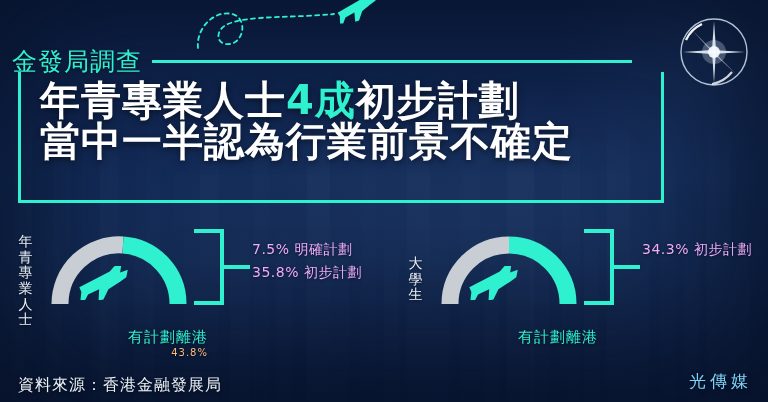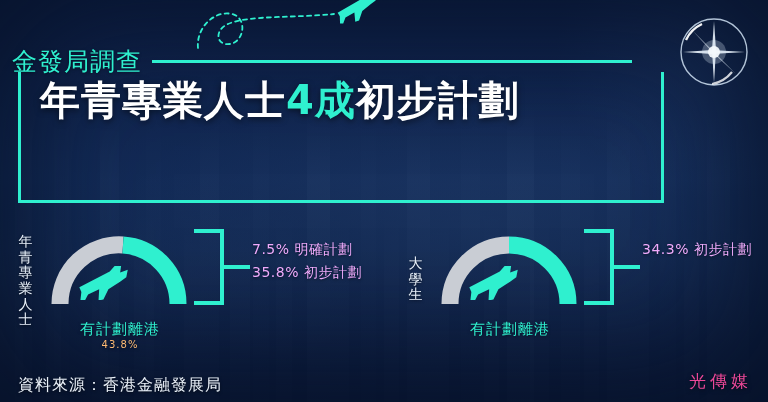--- a/index.html
+++ b/index.html
@@ -164,6 +164,7 @@
 
   <div class="headline">
     <div class="hl-line"><span>年青專業人士</span><span class="hl-accent">4成</span><span>初步計劃</span></div>
+    <div class="hl-line">當中一半認為行業前景不確定</div>
   </div>
 
   <div class="group g-left">

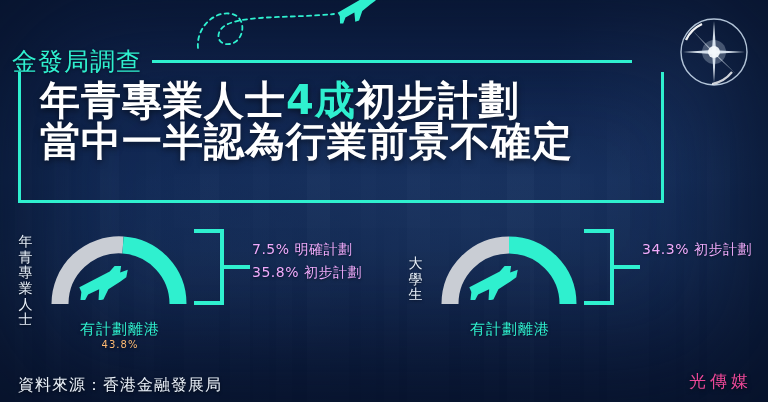--- a/index.html
+++ b/index.html
@@ -104,7 +104,7 @@
   .gauge{position:absolute;left:30px;top:0px;width:150px;height:82px;}
   .plane-ico{position:absolute;left:62px;top:38px;width:56px;height:34px;}
 
-  .glabel{position:absolute;left:18px;top:92px;width:176px;text-align:center;
+  .glabel{position:absolute;left:18px;top:100px;width:176px;text-align:right;
     color:#2ff0cf;font-size:15px;line-height:1.25;letter-spacing:1px;
     text-shadow:0 1px 3px rgba(0,0,0,.5);}
   .gpct{color:#fdba74;font-size:10px;}

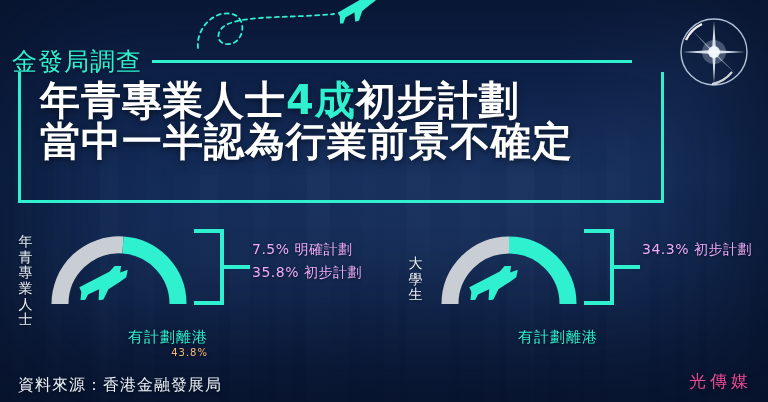--- a/index.html
+++ b/index.html
@@ -119,7 +119,7 @@
   .source{position:absolute;left:18px;top:375px;color:#eaf1f9;font-size:16px;letter-spacing:1px;
     text-shadow:0 1px 3px rgba(0,0,0,.6);}
   .brand{position:absolute;right:16px;top:370px;display:flex;align-items:flex-start;gap:7px;
-    color:#ec4899;text-shadow:0 1px 4px rgba(0,0,0,.6);}
+    color:#7dd3fc;text-shadow:0 1px 4px rgba(0,0,0,.6);}
   .brand-cn{font-size:17px;letter-spacing:4px;}
   .brand-en{font-size:17px;letter-spacing:1.2px;}
 </style>

